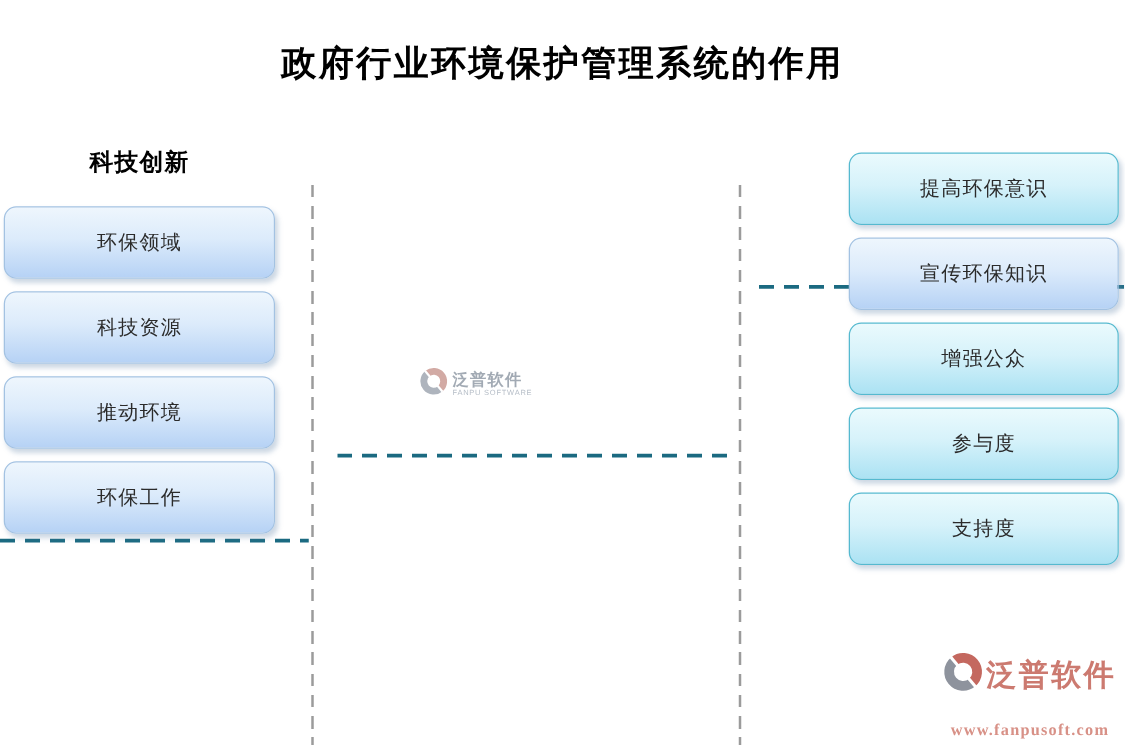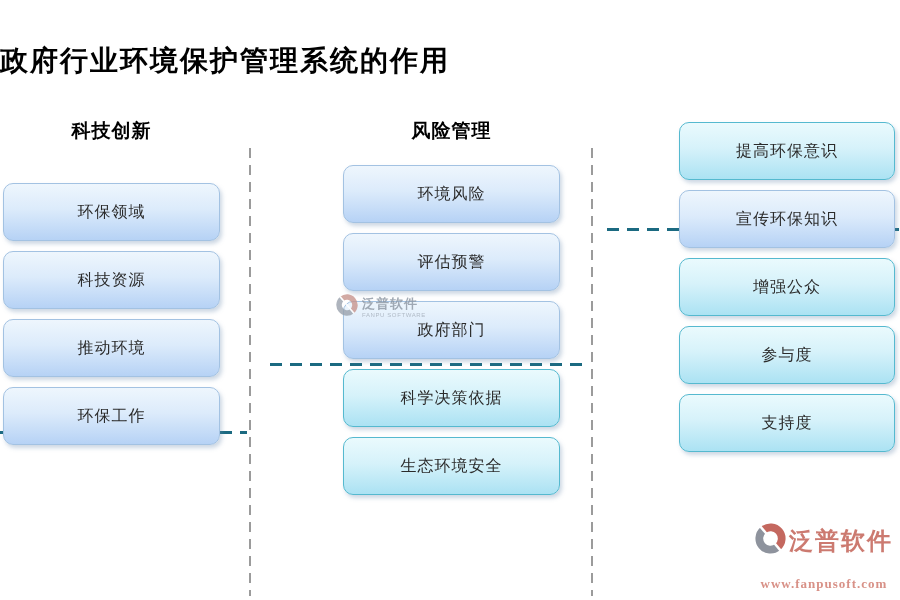--- a/index.html
+++ b/index.html
@@ -9,8 +9,8 @@
   .canvas { position:absolute; left:0; top:0; width:900px; height:600px; background:#fff; }
 
   .title {
-    position:absolute; top:42px; left:0; width:900px;
-    text-align:left; font-size:28px; font-weight:600; color:#000;
+    position:absolute; top:32px; left:0; width:900px;
+    text-align:center; font-size:28px; font-weight:600; color:#000;
     letter-spacing:2px;
   }
 

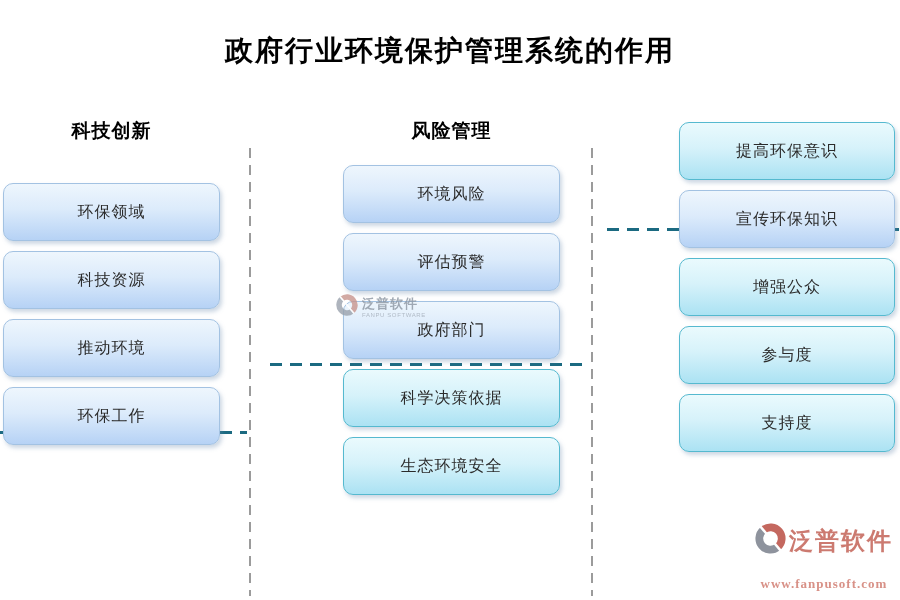--- a/index.html
+++ b/index.html
@@ -15,7 +15,7 @@
   }
 
   .col { position:absolute; top:122px; display:flex; flex-direction:column; }
-  .col-1 { left:3px;   width:217px;gap:18px; }
+  .col-1 { left:3px;   width:217px; }
   .col-2 { left:343px; width:217px; }
   .col-3 { left:679px; width:216px; }
 

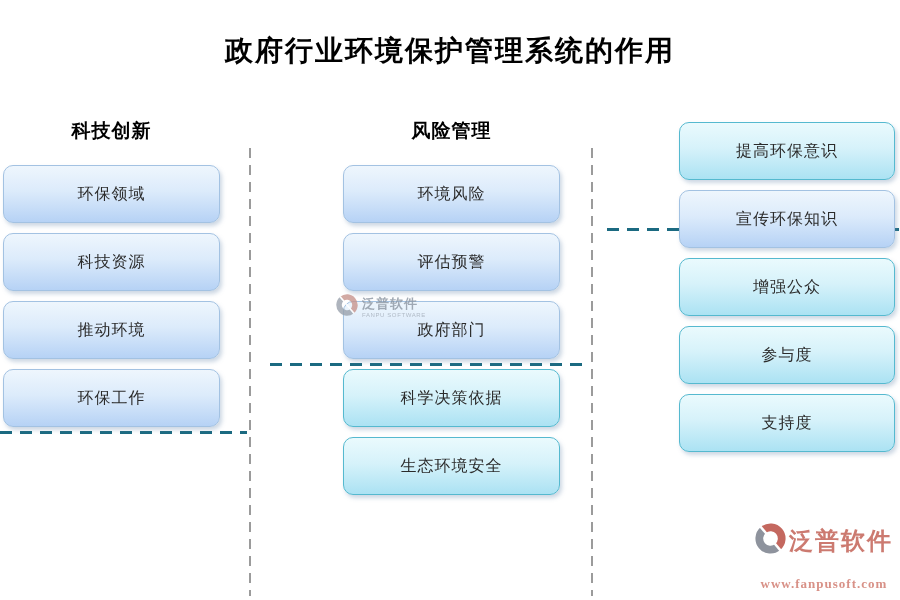--- a/index.html
+++ b/index.html
@@ -107,26 +107,6 @@
     </div>
   </div>
 
-  <div class="col col-2">
-    <div class="col-header">风险管理</div>
-    <div class="boxes">
-      <div class="box blue">
-        <span>环境风险</span>
-        </div>
-      <div class="box blue">
-        <span>评估预警</span>
-        </div>
-      <div class="box blue">
-        <span>政府部门</span>
-        </div>
-      <div class="box cyan">
-        <span>科学决策依据</span>
-        </div>
-      <div class="box cyan">
-        <span>生态环境安全</span>
-        </div>
-    </div>
-  </div>
 
   <div class="col col-3">
     <div class="boxes">

